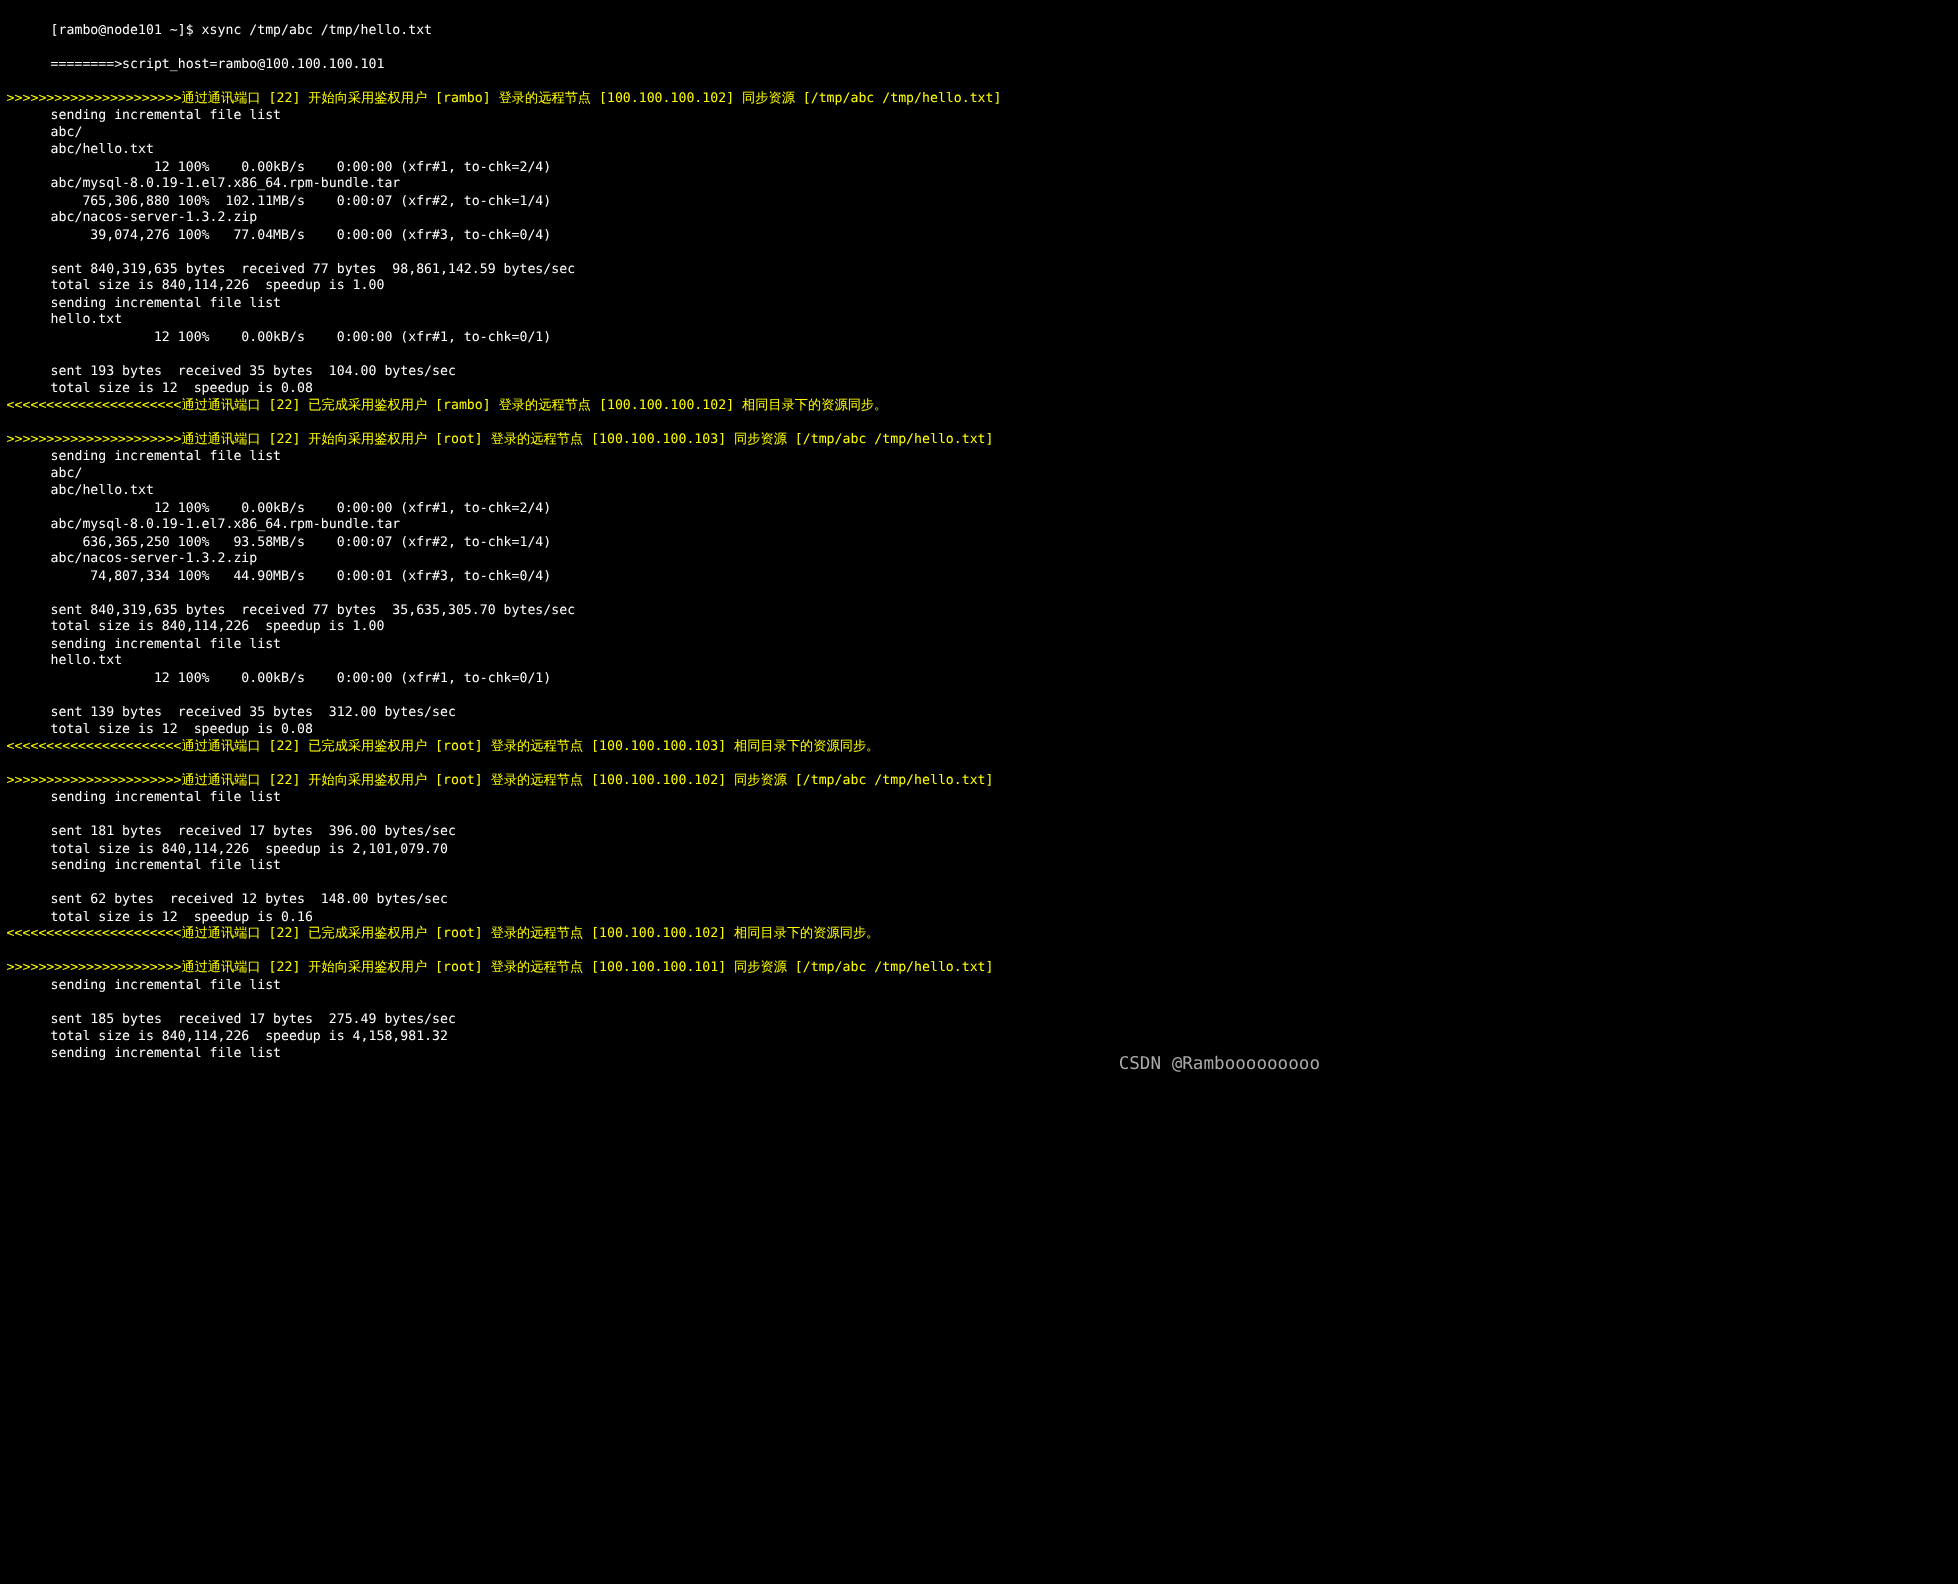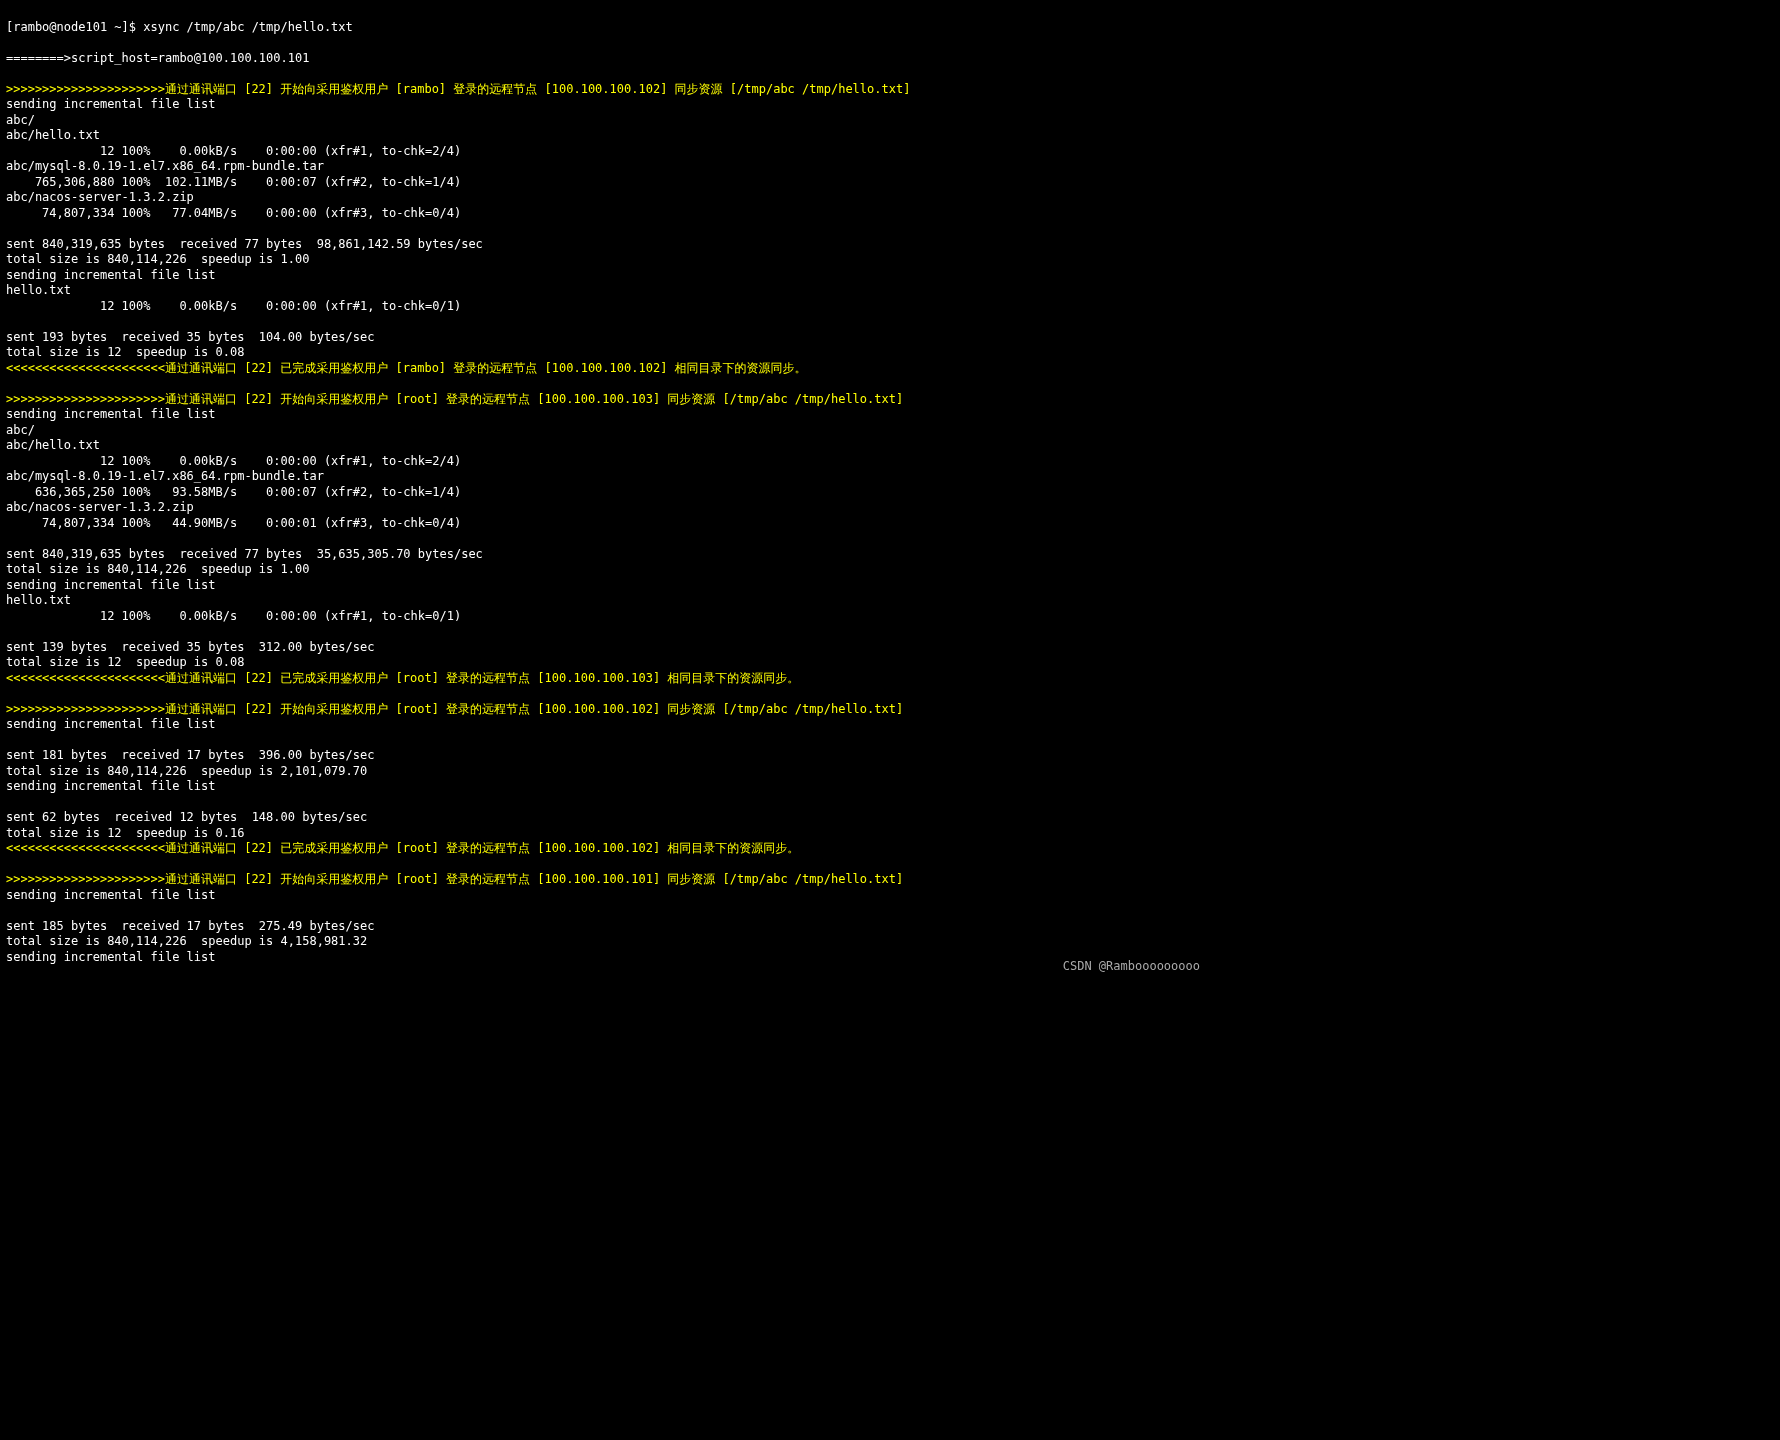--- a/index.html
+++ b/index.html
@@ -5,7 +5,7 @@
   html,body{margin:0;padding:0;background:#000;color:#fff;font-family:Consolas,Menlo,Monaco,monospace;font-size:12px;line-height:15.5px;}
   .terminal{width:1210px;height:980px;padding:4px 6px;box-sizing:border-box;white-space:pre;overflow:hidden;position:relative;}
   .yellow{color:#ffff00;font-weight:normal;}
-  .white{color:#ffffff;}
+  .white{color:#ffffff;margin-left:40px;}
   .watermark{position:absolute;bottom:6px;right:10px;color:#aaa;font-size:12px;}
 </style>
 </head>

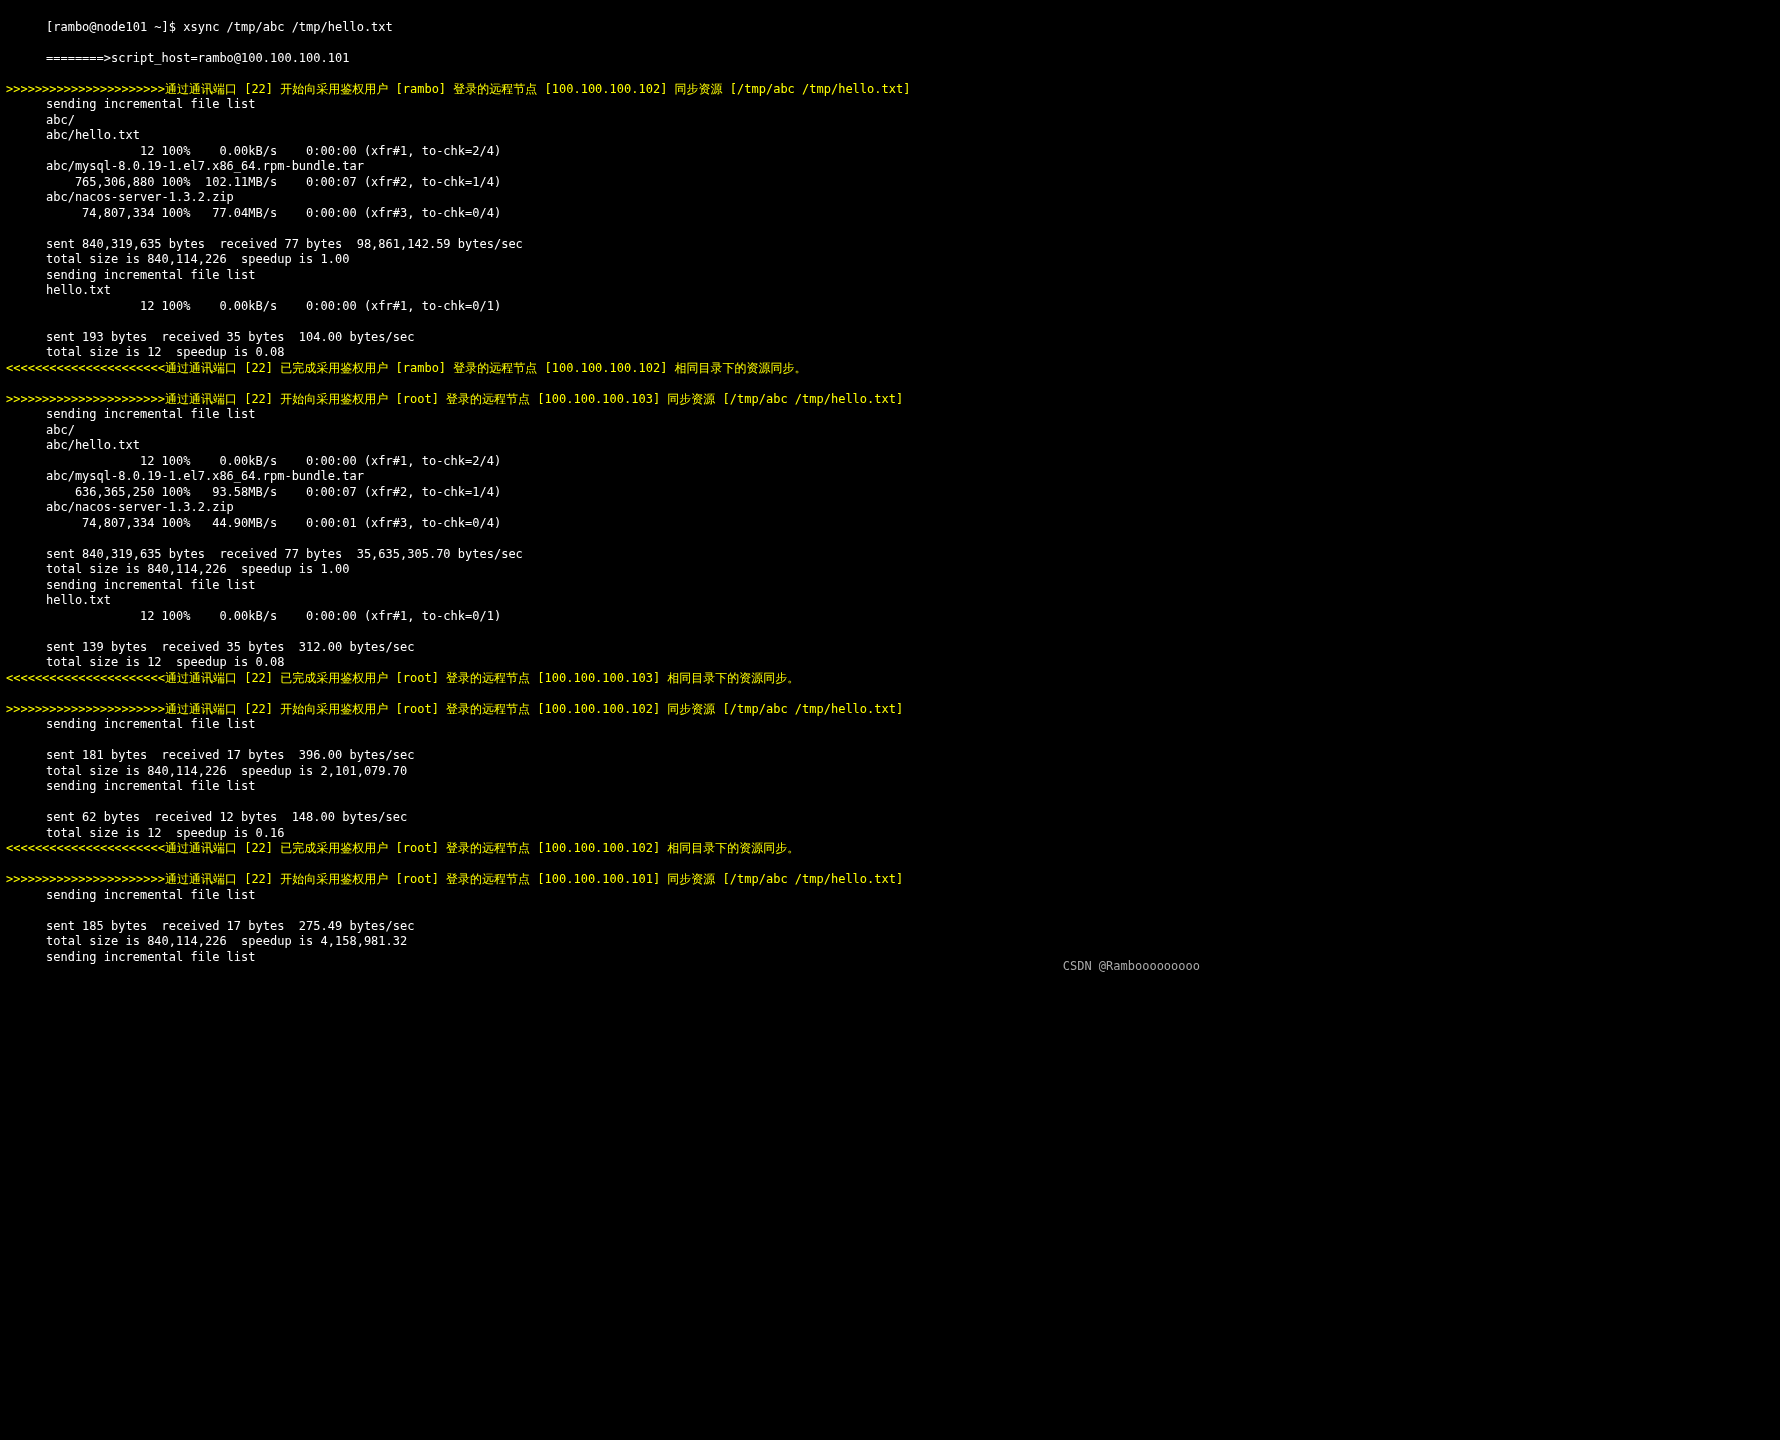--- a/index.html
+++ b/index.html
@@ -24,7 +24,7 @@
 <span class="white">abc/mysql-8.0.19-1.el7.x86_64.rpm-bundle.tar</span>
 <span class="white">    765,306,880 100%  102.11MB/s    0:00:07 (xfr#2, to-chk=1/4)</span>
 <span class="white">abc/nacos-server-1.3.2.zip</span>
-<span class="white">     74,807,334 100%   77.04MB/s    0:00:00 (xfr#3, to-chk=0/4)</span>
+<span class="white">     39,074,276 100%   77.04MB/s    0:00:00 (xfr#3, to-chk=0/4)</span>
 <span class="white"></span>
 <span class="white">sent 840,319,635 bytes  received 77 bytes  98,861,142.59 bytes/sec</span>
 <span class="white">total size is 840,114,226  speedup is 1.00</span>

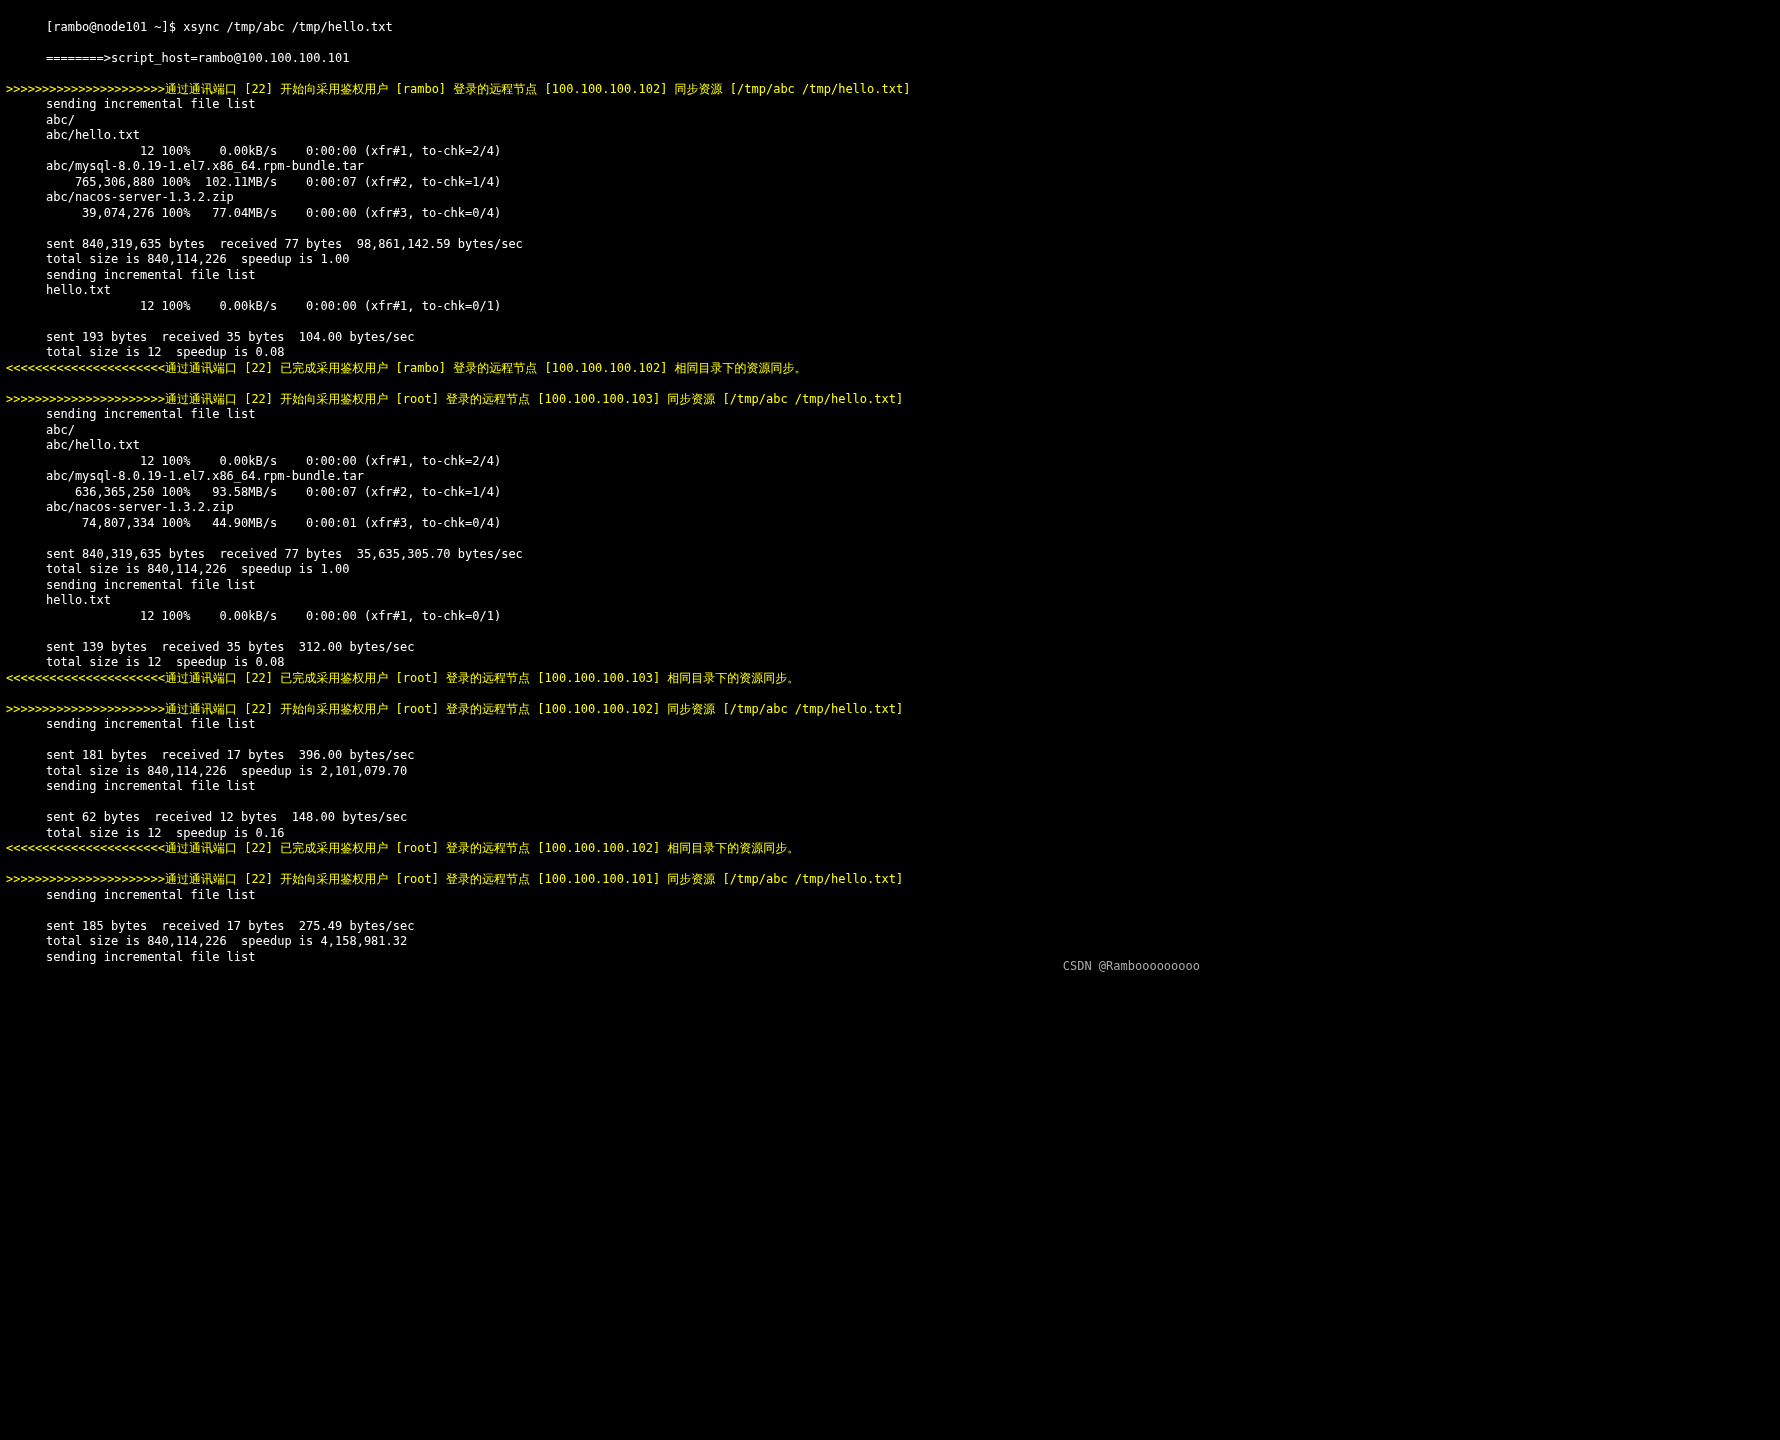--- a/index.html
+++ b/index.html
@@ -6,7 +6,7 @@
   .terminal{width:1210px;height:980px;padding:4px 6px;box-sizing:border-box;white-space:pre;overflow:hidden;position:relative;}
   .yellow{color:#ffff00;font-weight:normal;}
   .white{color:#ffffff;margin-left:40px;}
-  .watermark{position:absolute;bottom:6px;right:10px;color:#aaa;font-size:12px;}
+  .watermark{position:absolute;bottom:6px;right:10px;color:#aaa;font-size:16px;}
 </style>
 </head>
 <body>

